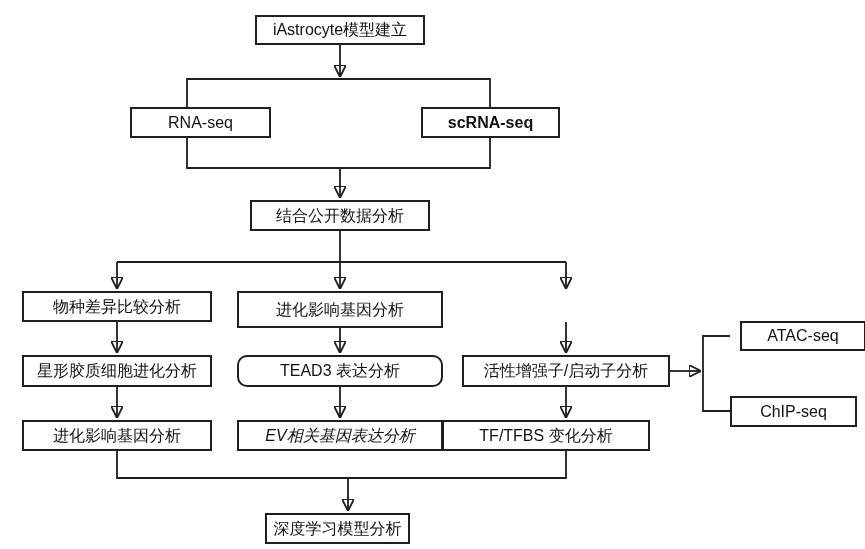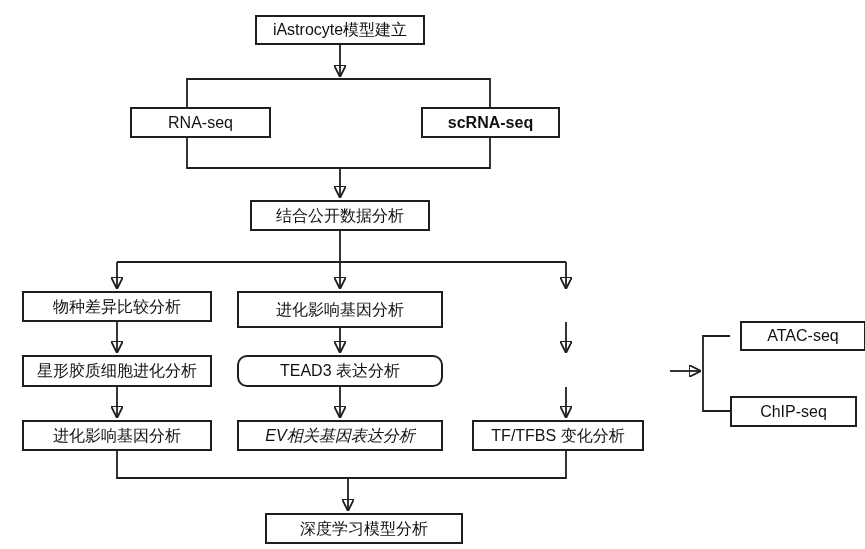--- a/index.html
+++ b/index.html
@@ -103,6 +103,7 @@
   <div class="node" style="left:237px; top:420px; width:206px; height:31px;font-style:italic;">EV相关基因表达分析</div>
 
 
+  <div class="node" style="left:462px; top:355px; width:208px; height:32px;">活性增强子/启动子分析</div>
 
   <div class="node" style="left:472px; top:420px; width:172px; height:31px;">TF/TFBS 变化分析</div>
 

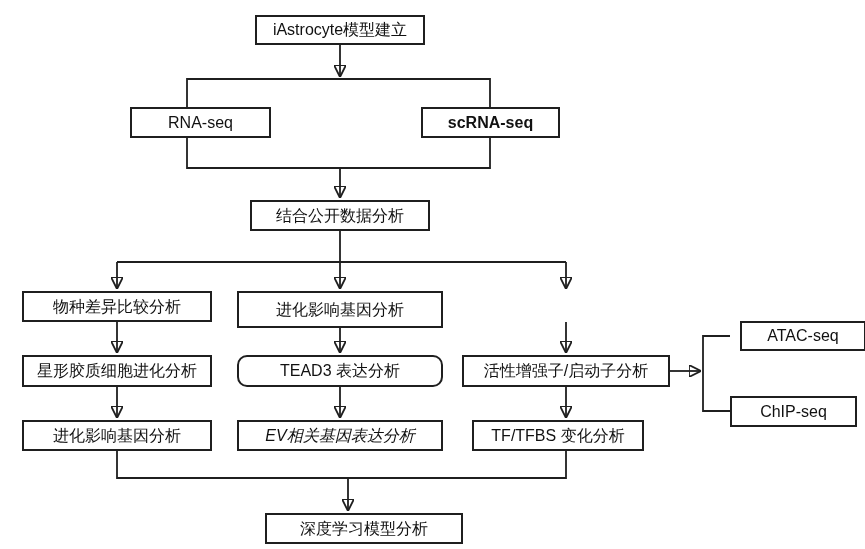--- a/index.html
+++ b/index.html
@@ -105,7 +105,7 @@
 
   <div class="node" style="left:462px; top:355px; width:208px; height:32px;">活性增强子/启动子分析</div>
 
-  <div class="node" style="left:472px; top:420px; width:172px; height:31px;">TF/TFBS 变化分析</div>
+  <div class="node" style="left:442px; top:420px; width:208px; height:31px;">TF/TFBS 变化分析</div>
 
   <div class="node" style="left:730px; top:321px; width:126px; height:30px;margin-left:10px;">ATAC-seq</div>
 

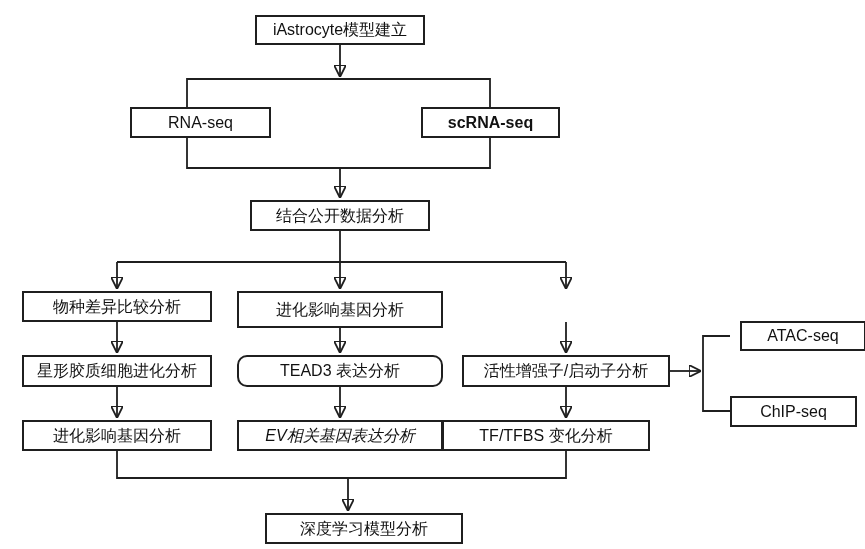--- a/index.html
+++ b/index.html
@@ -111,7 +111,7 @@
 
   <div class="node" style="left:730px; top:396px; width:127px; height:31px;">ChIP-seq</div>
 
-  <div class="node" style="left:265px; top:513px; width:198px; height:31px;">深度学习模型分析</div>
+  <div class="node" style="left:265px; top:513px; width:145px; height:31px;">深度学习模型分析</div>
 
 </div>
 

